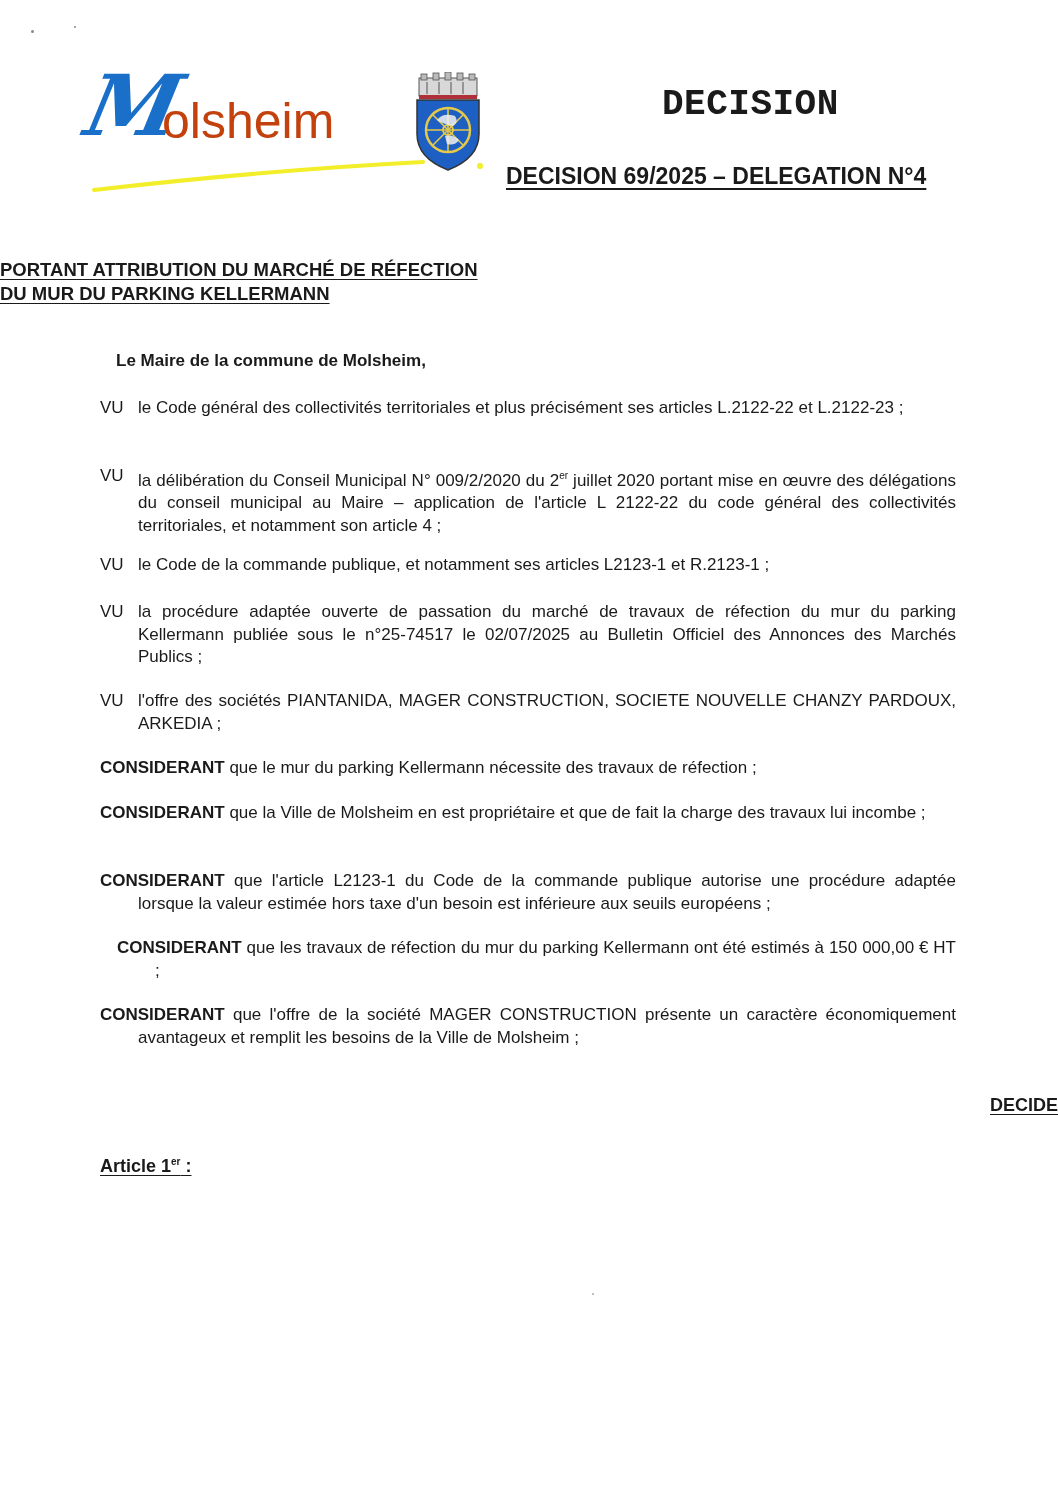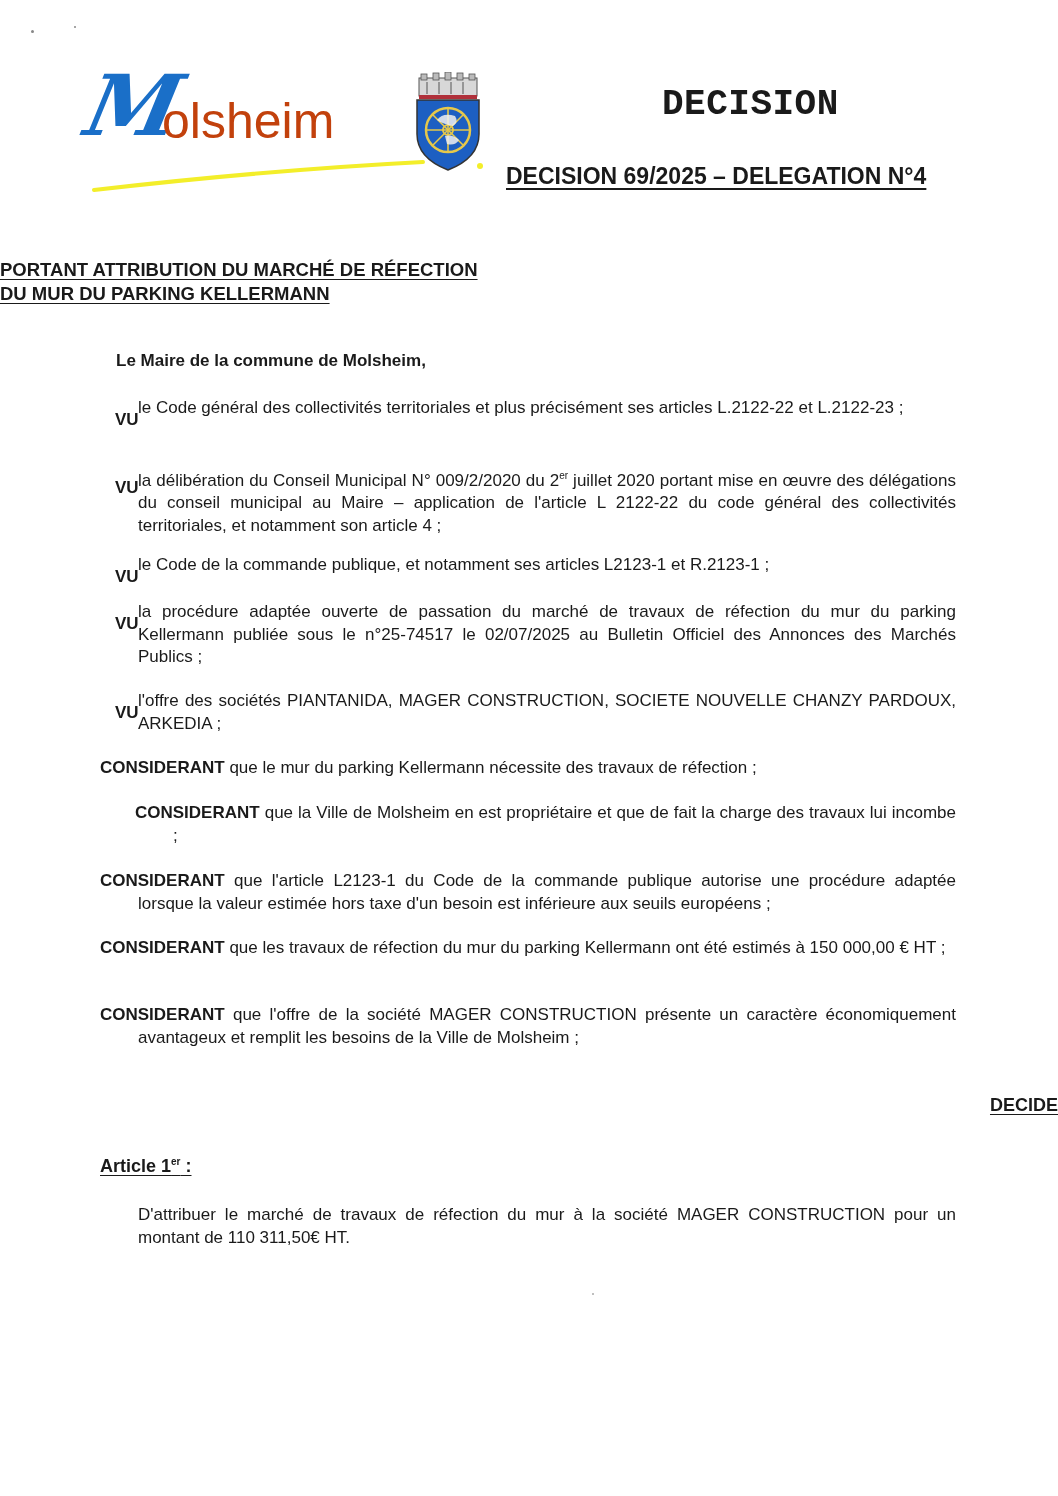--- a/index.html
+++ b/index.html
@@ -24,7 +24,7 @@
   .intro { position: absolute; left: 116px; top: 351px; font-size: 17px; font-weight: bold; }
 
   .clause { position: absolute; left: 100px; width: 856px; font-size: 17px; line-height: 22.5px; text-align: justify; }
-  .clause .kw { font-weight: bold; position: absolute; left: 0; top: 12px; margin-left: 15px; }
+  .clause .kw { font-weight: normal; position: absolute; left: 0; top: 0; }
   .clause .txt { display: block; padding-left: 38px; }
 
   .decide { position: absolute; left: 0; width: 1058px; top: 1095px; text-align: right; font-size: 18px; font-weight: bold; }

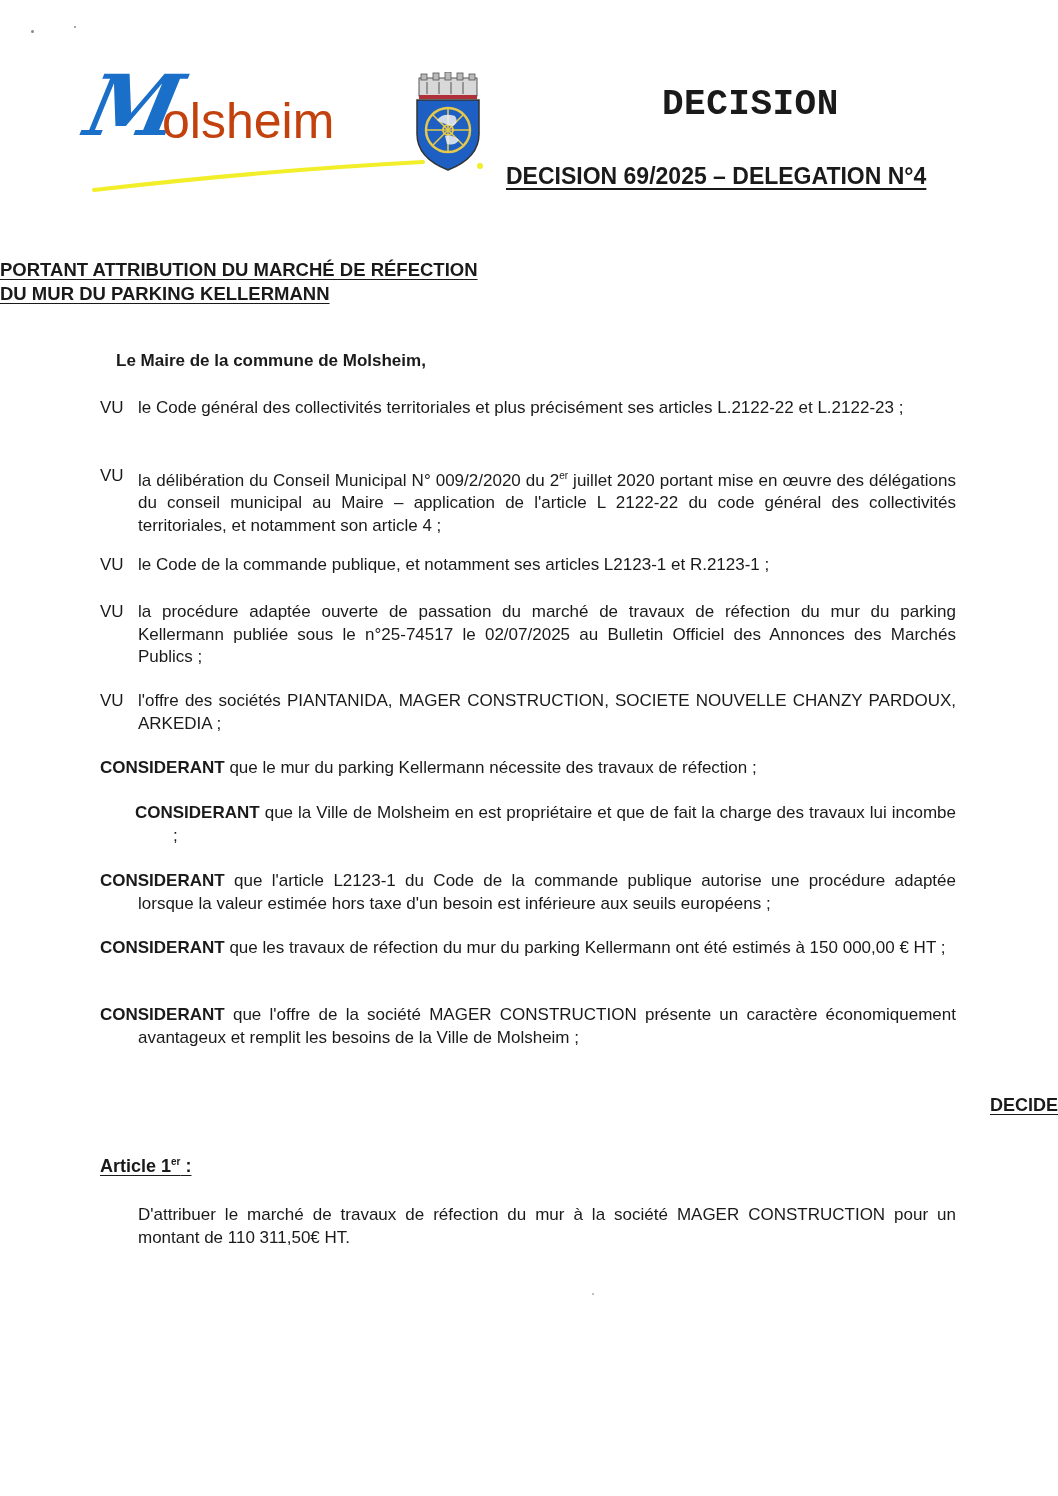--- a/index.html
+++ b/index.html
@@ -117,7 +117,7 @@
   </div>
 
   <div class="clause" style="top:802px;">
-    <span class="txt" style="padding-left:38px;text-indent:-38px;margin-left:35px;"><b>CONSIDERANT</b> <span>que la Ville de Molsheim en est propriétaire et que de fait la charge des travaux lui incombe ;</span></span>
+    <span class="txt" style="padding-left:38px;text-indent:-38px;"><b>CONSIDERANT</b> <span>que la Ville de Molsheim en est propriétaire et que de fait la charge des travaux lui incombe ;</span></span>
   </div>
 
   <div class="clause" style="top:870px;">

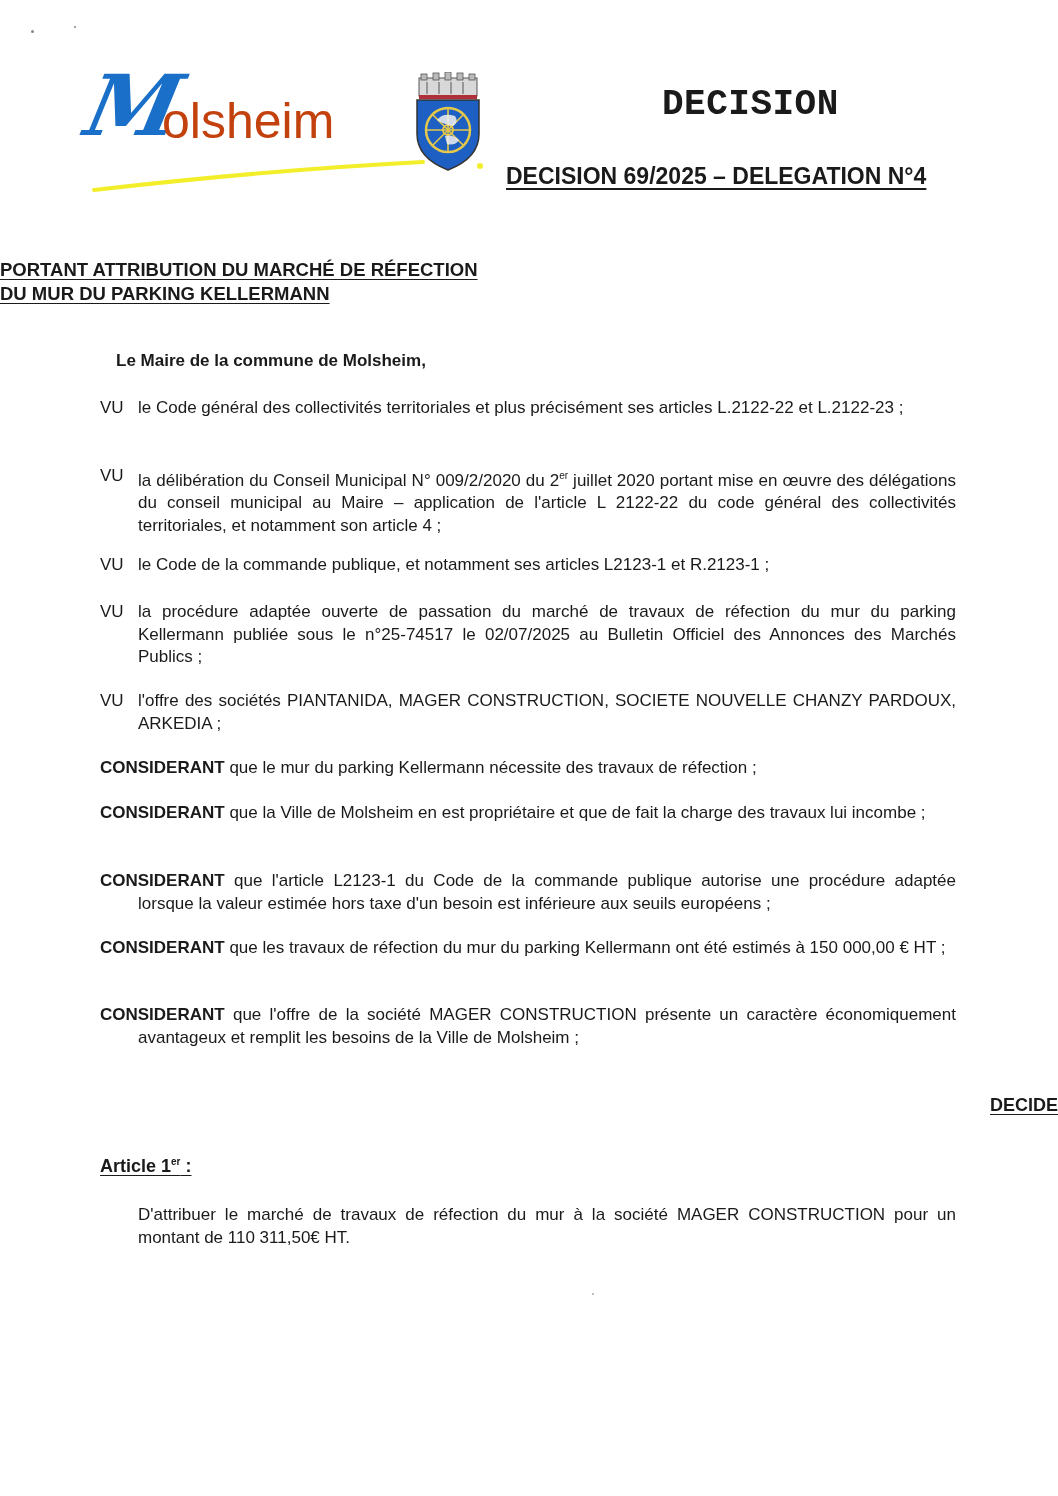--- a/index.html
+++ b/index.html
@@ -125,7 +125,7 @@
   </div>
 
   <div class="clause" style="top:937px;">
-    <span class="txt" style="padding-left:38px;text-indent:-38px;"><b>CONSIDERANT</b> <span>que les travaux de réfection du mur du parking Kellermann ont été estimés à 150 000,00 € HT ;</span></span>
+    <span class="txt" style="padding-left:38px;text-indent:-38px;margin-left:17px;"><b>CONSIDERANT</b> <span>que les travaux de réfection du mur du parking Kellermann ont été estimés à 150 000,00 € HT ;</span></span>
   </div>
 
   <div class="clause" style="top:1004px;">

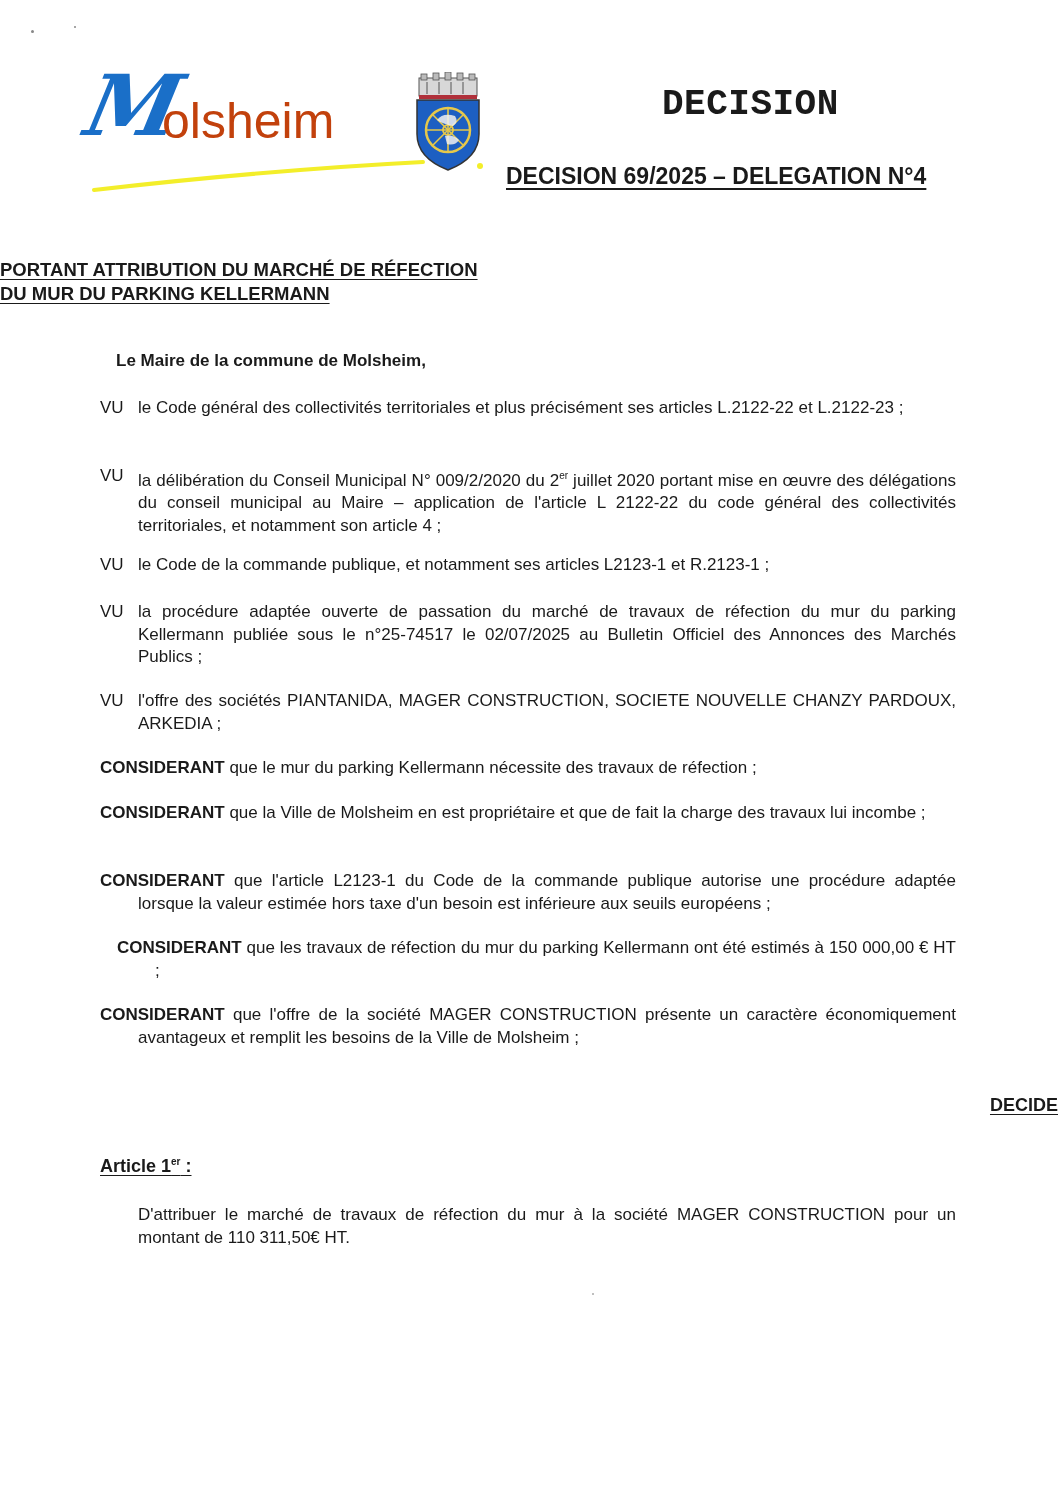--- a/index.html
+++ b/index.html
@@ -136,7 +136,6 @@
 
   <div class="article-head"><span>Article 1</span><sup>er</sup><span> :</span></div>
 
-  <div class="article-body">D'attribuer le marché de travaux de réfection du mur à la société MAGER CONSTRUCTION pour un montant de 110 311,50€ HT.</div>
 
 </div>
 

